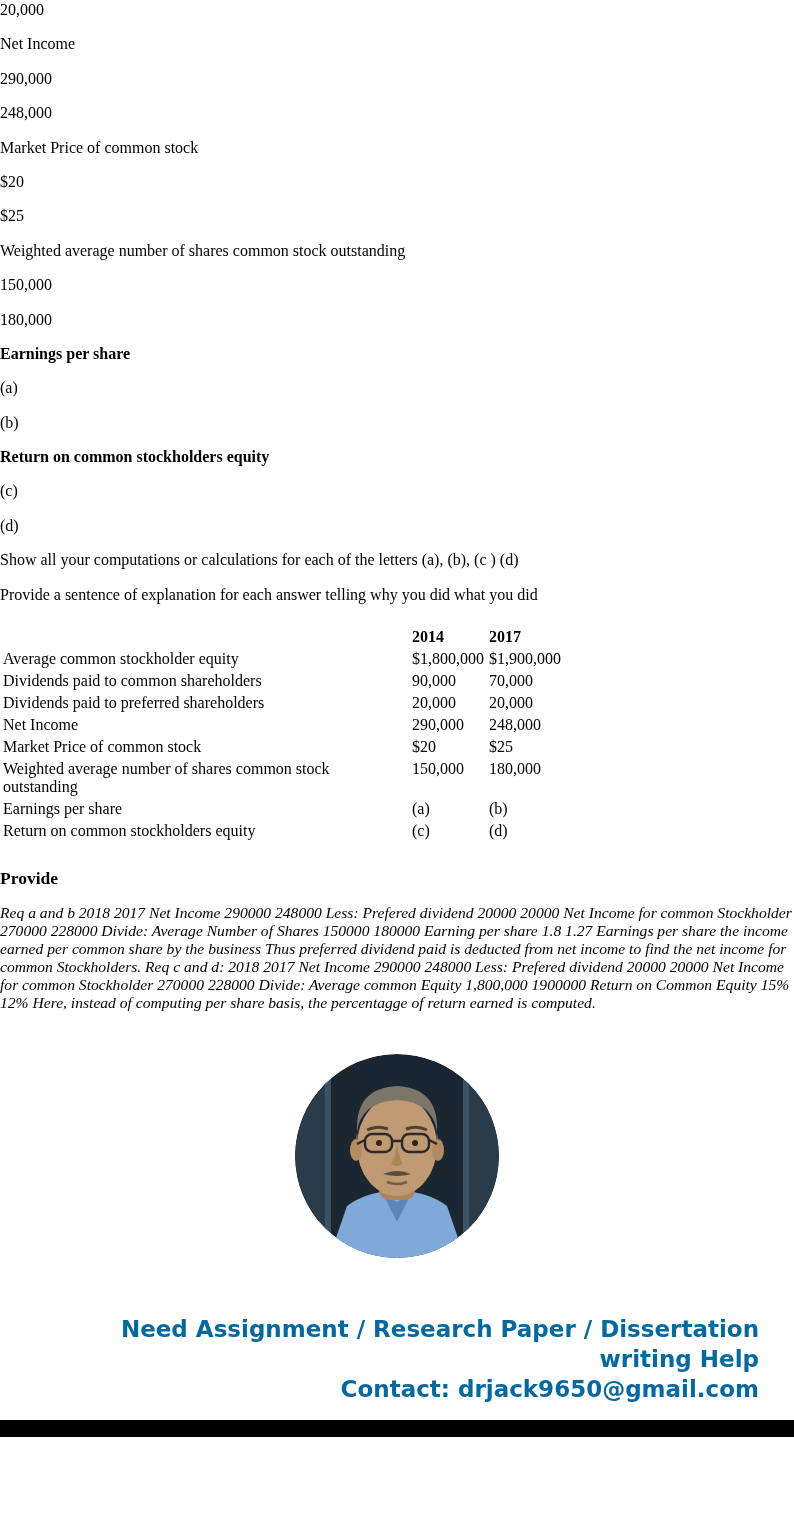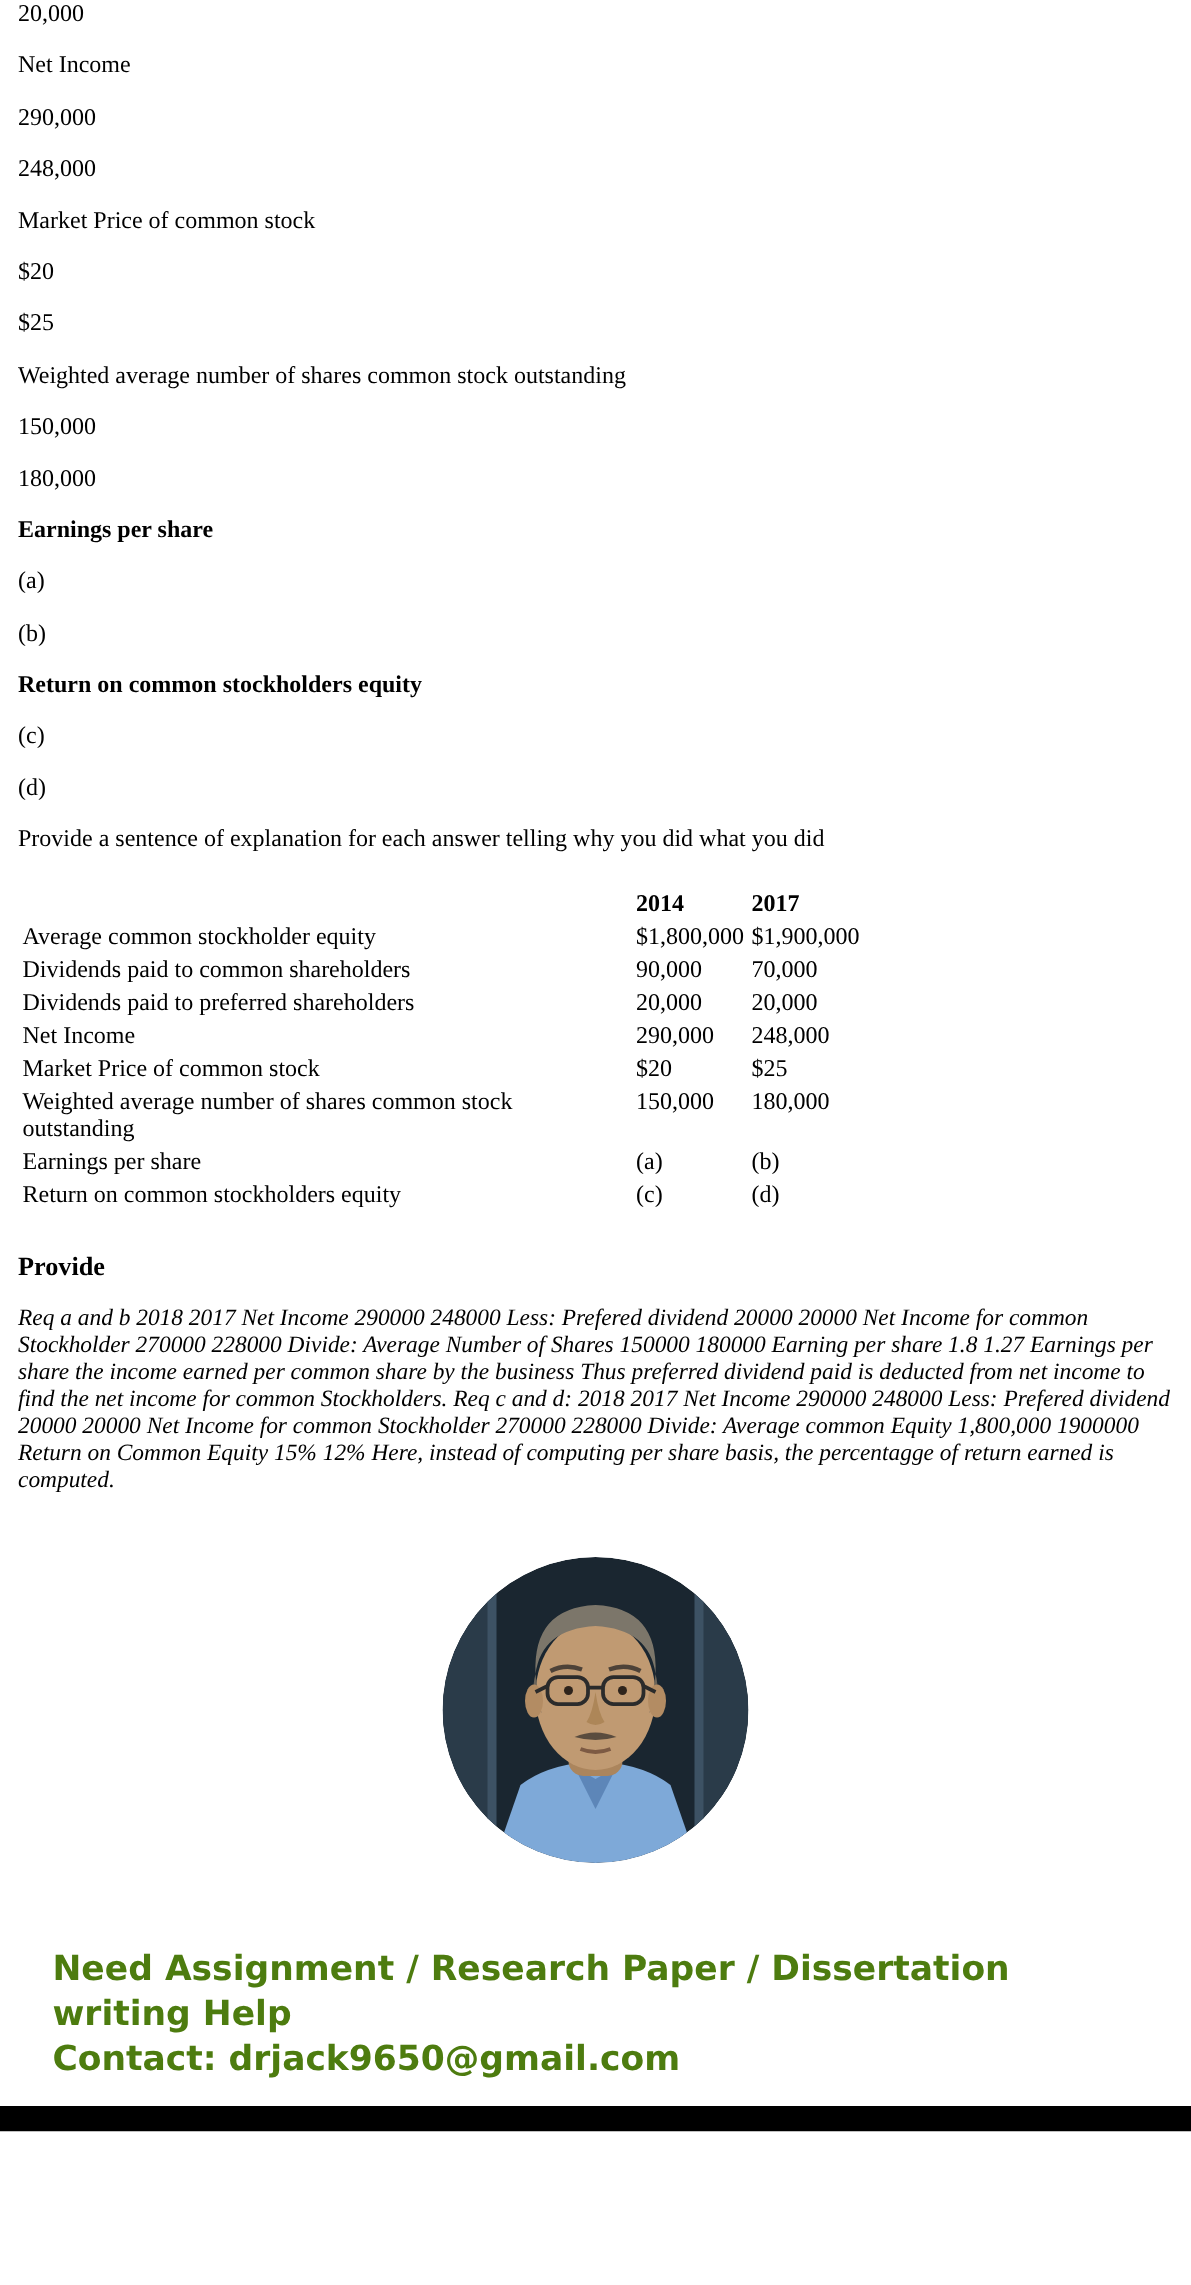--- a/index.html
+++ b/index.html
@@ -10,7 +10,7 @@
     color: #000000;
     font-family: "Liberation Serif", serif;
   }
-  .doc { padding: 0 12px; }
+  .doc { padding: 0 0; }
 
   
   p.line {

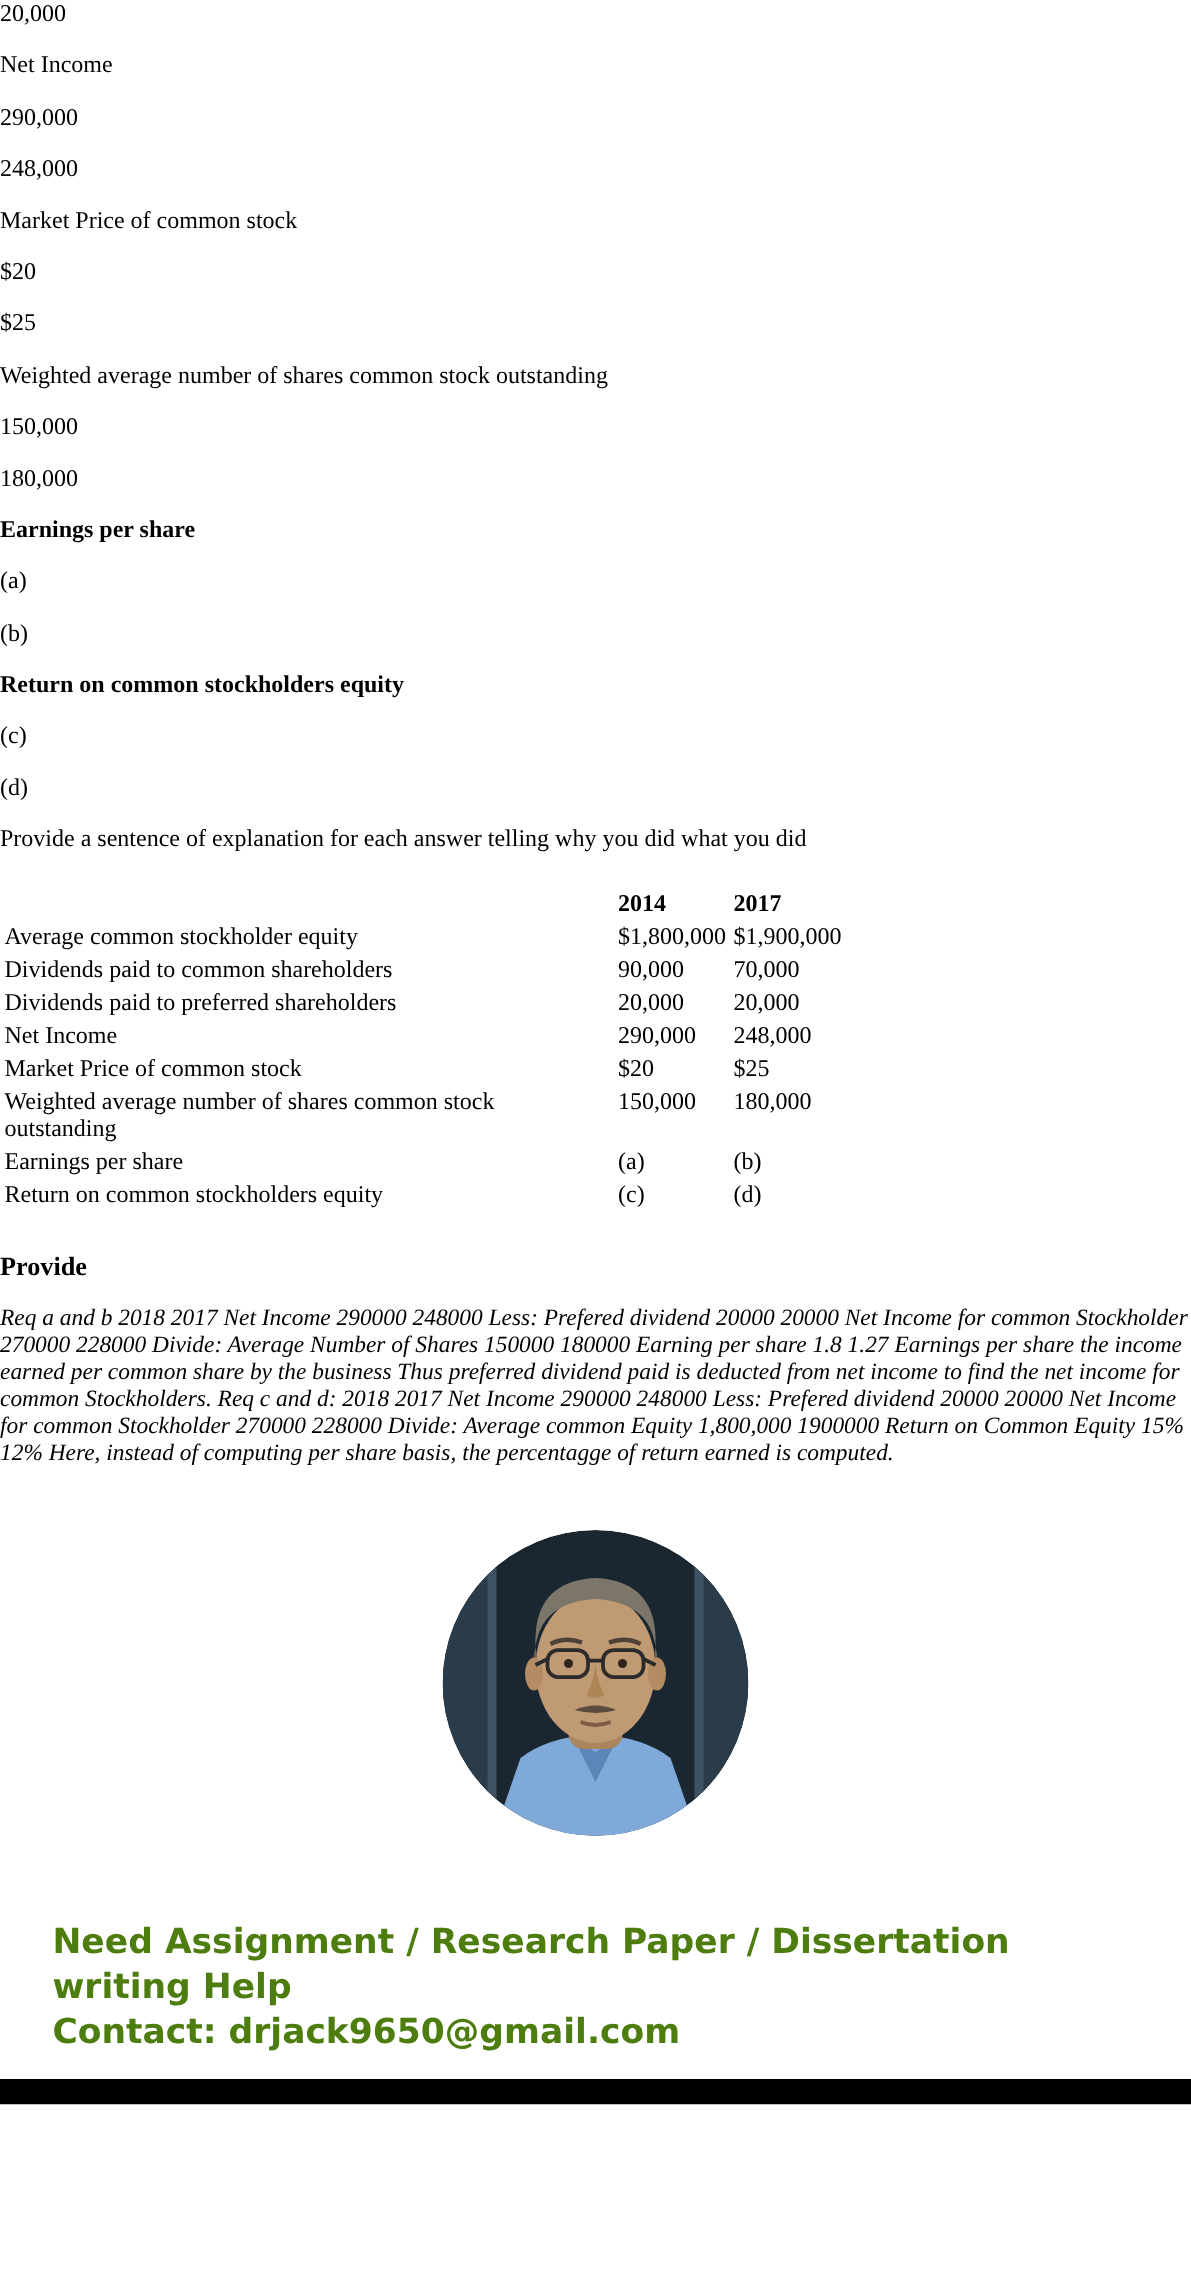--- a/index.html
+++ b/index.html
@@ -107,6 +107,7 @@
   <p class="line bold">Return on common stockholders equity</p>
   <p class="line">(c)</p>
   <p class="line">(d)</p>
+  <p class="line gap-lg">Show all your computations or calculations for each of the letters (a), (b), (c ) (d)</p>
   <p class="line gap-xl">Provide a sentence of explanation for each answer telling why you did what you did</p>
 
   <table class="fin">

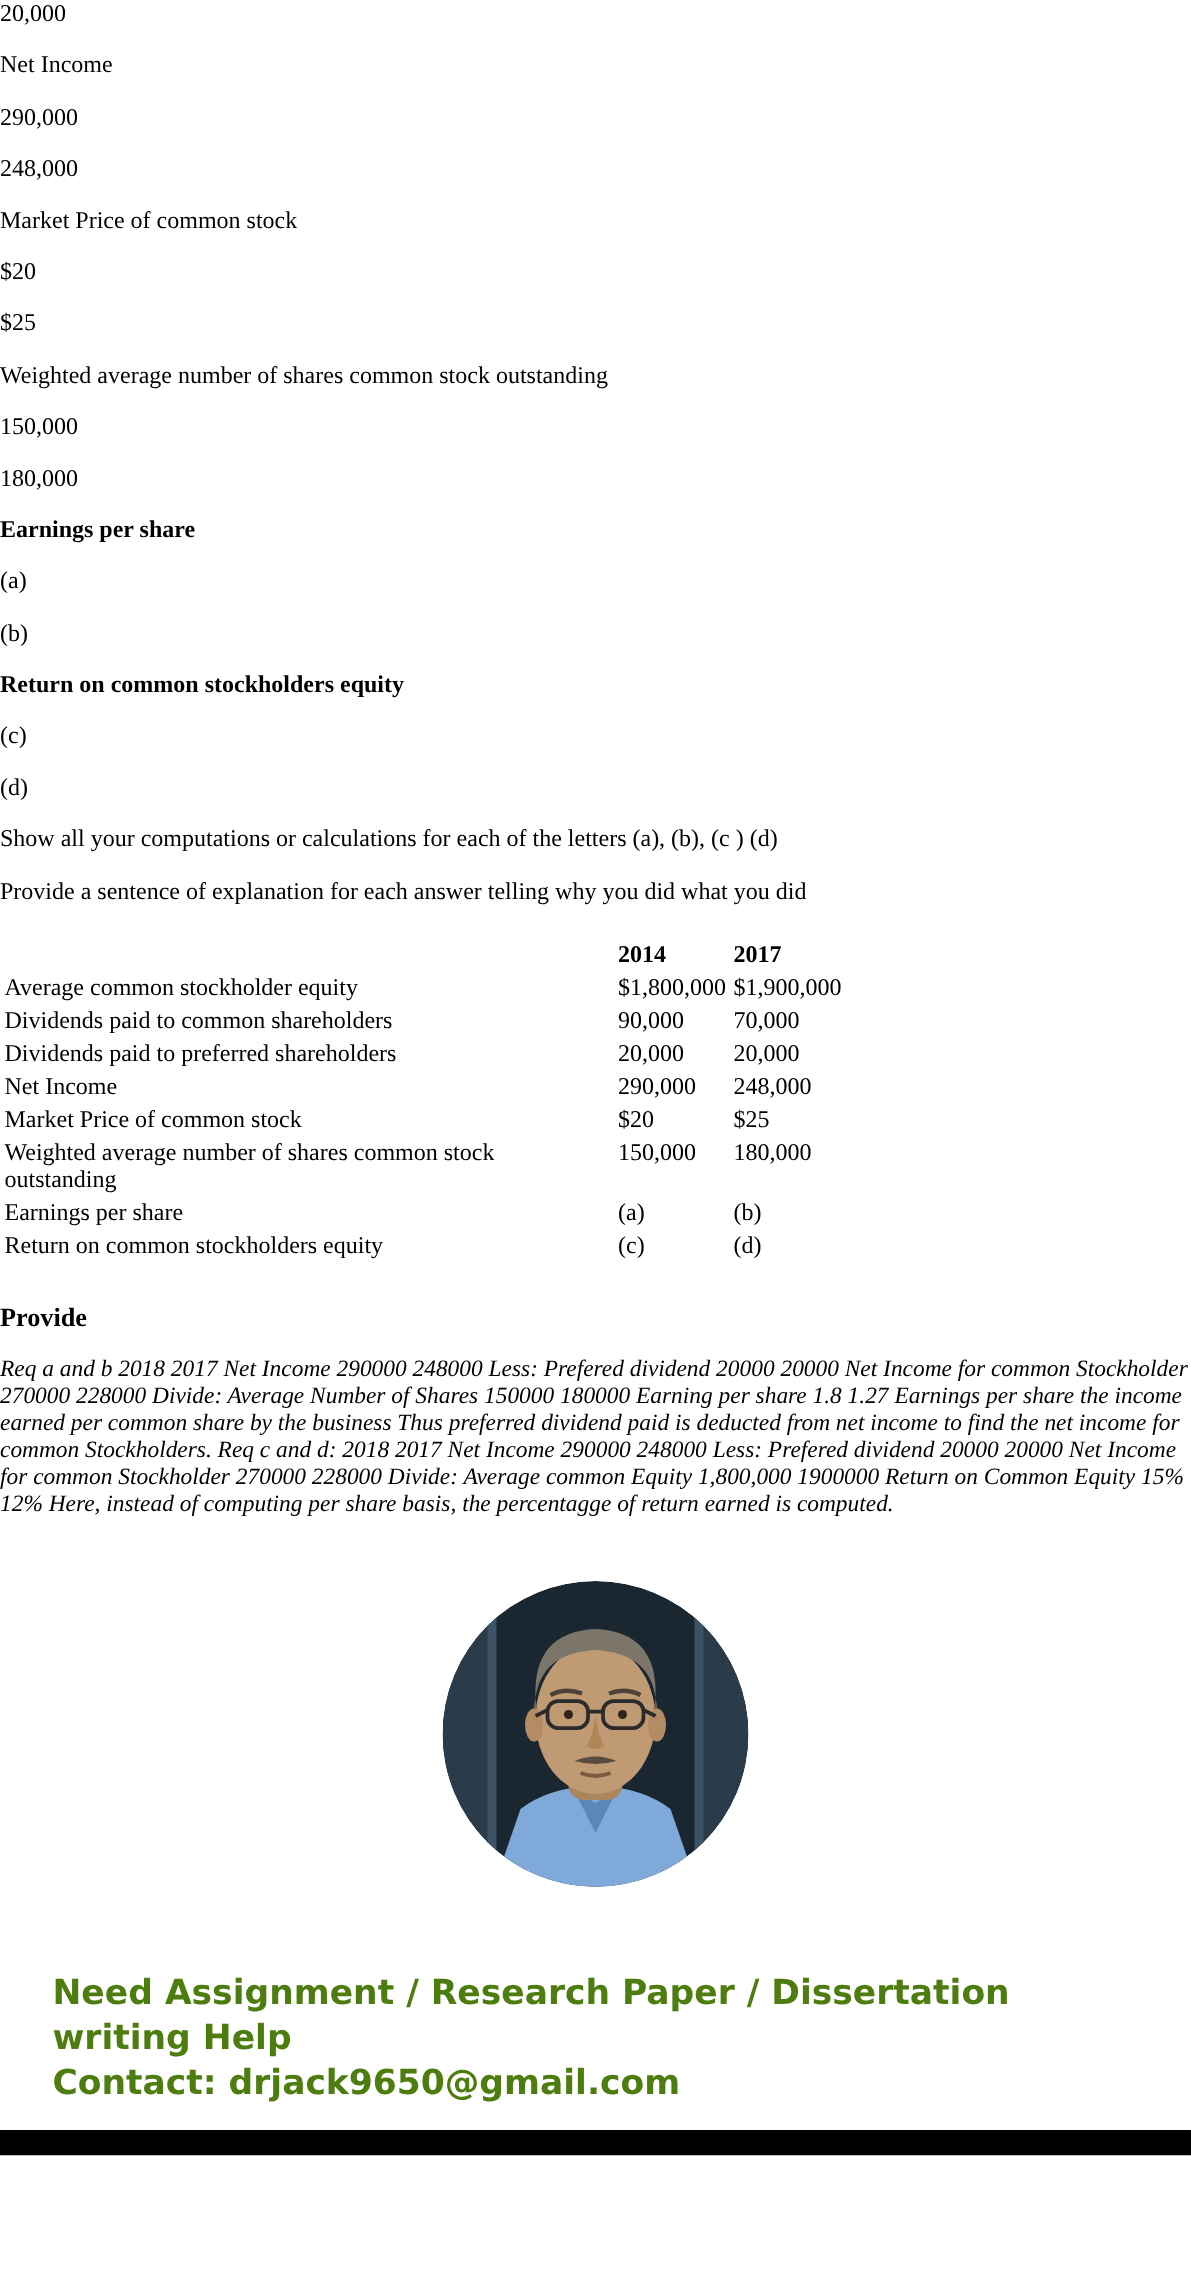--- a/index.html
+++ b/index.html
@@ -68,12 +68,12 @@
   
   .footer {
     margin-top: 56px;
-    text-align: left;
+    text-align: right;
     font-family: "DejaVu Sans", sans-serif;
     font-weight: bold;
     font-size: 23px;
     line-height: 30px;
-    color: #4d7c0f;
+    color: #0369a1;
   }
   .footer .footer-line {
     max-width: 724px;

